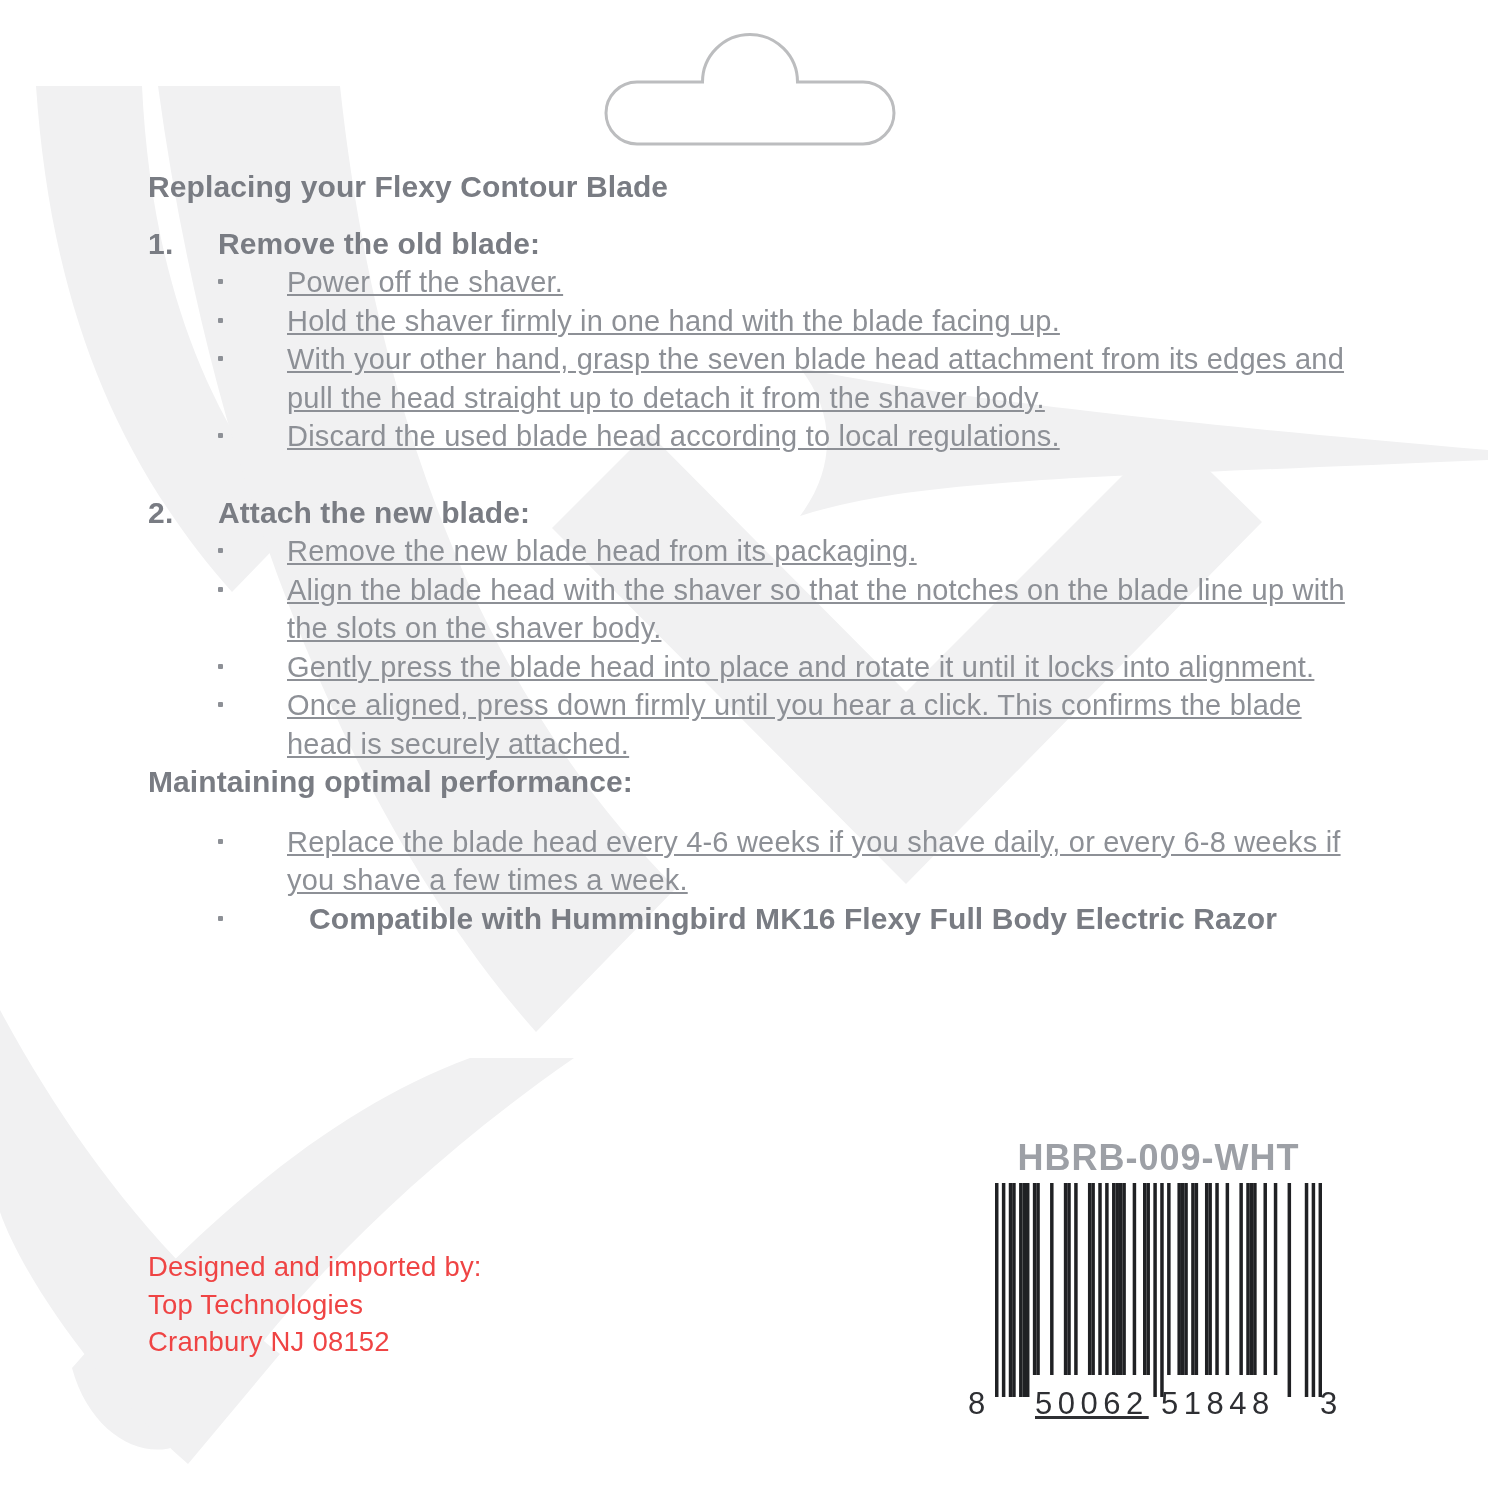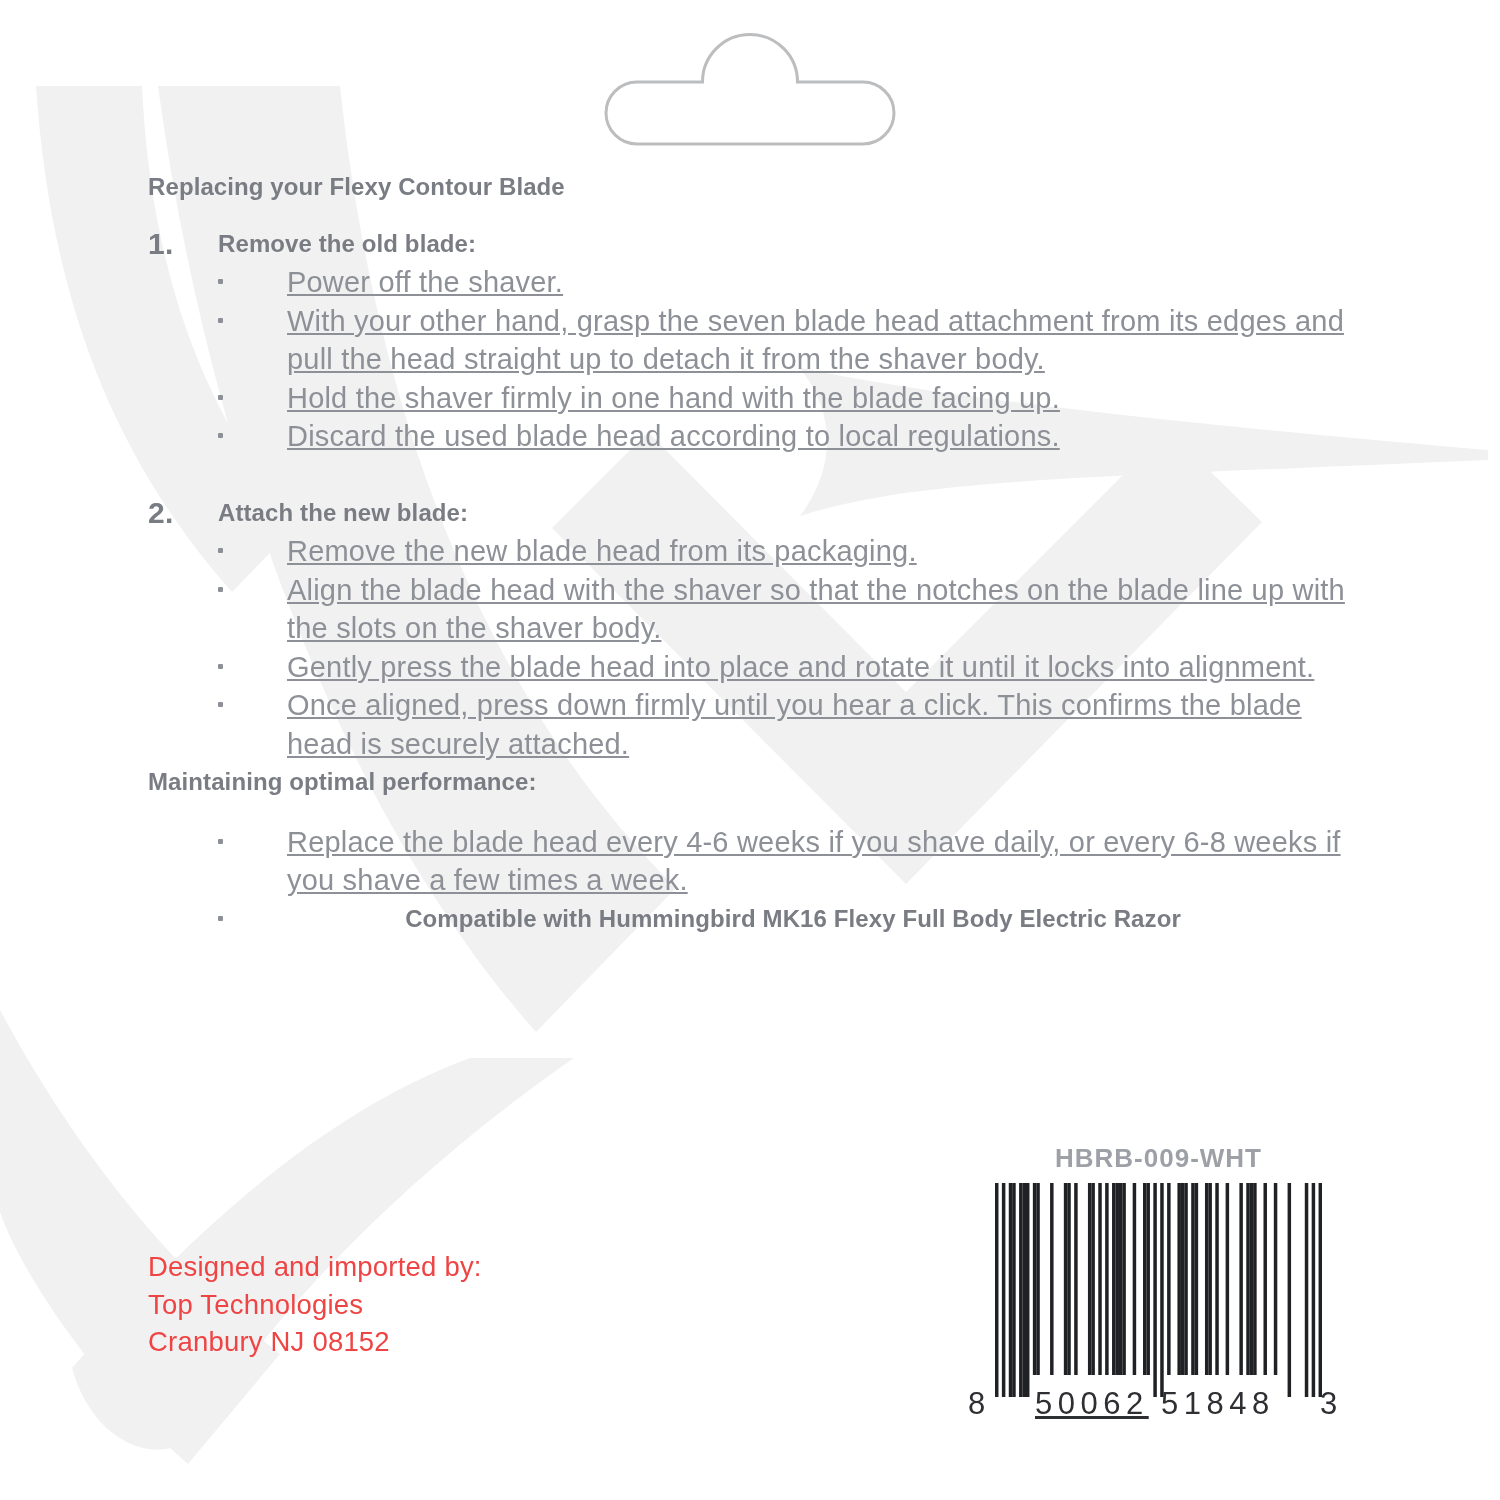--- a/index.html
+++ b/index.html
@@ -33,7 +33,7 @@
     letter-spacing: 0.2px;
   }
   .content h1, .content h2 {
-    font-size: 24px;
+    font-size: 30px;
     font-weight: 700;
     color: #797c83;
     margin: 0;

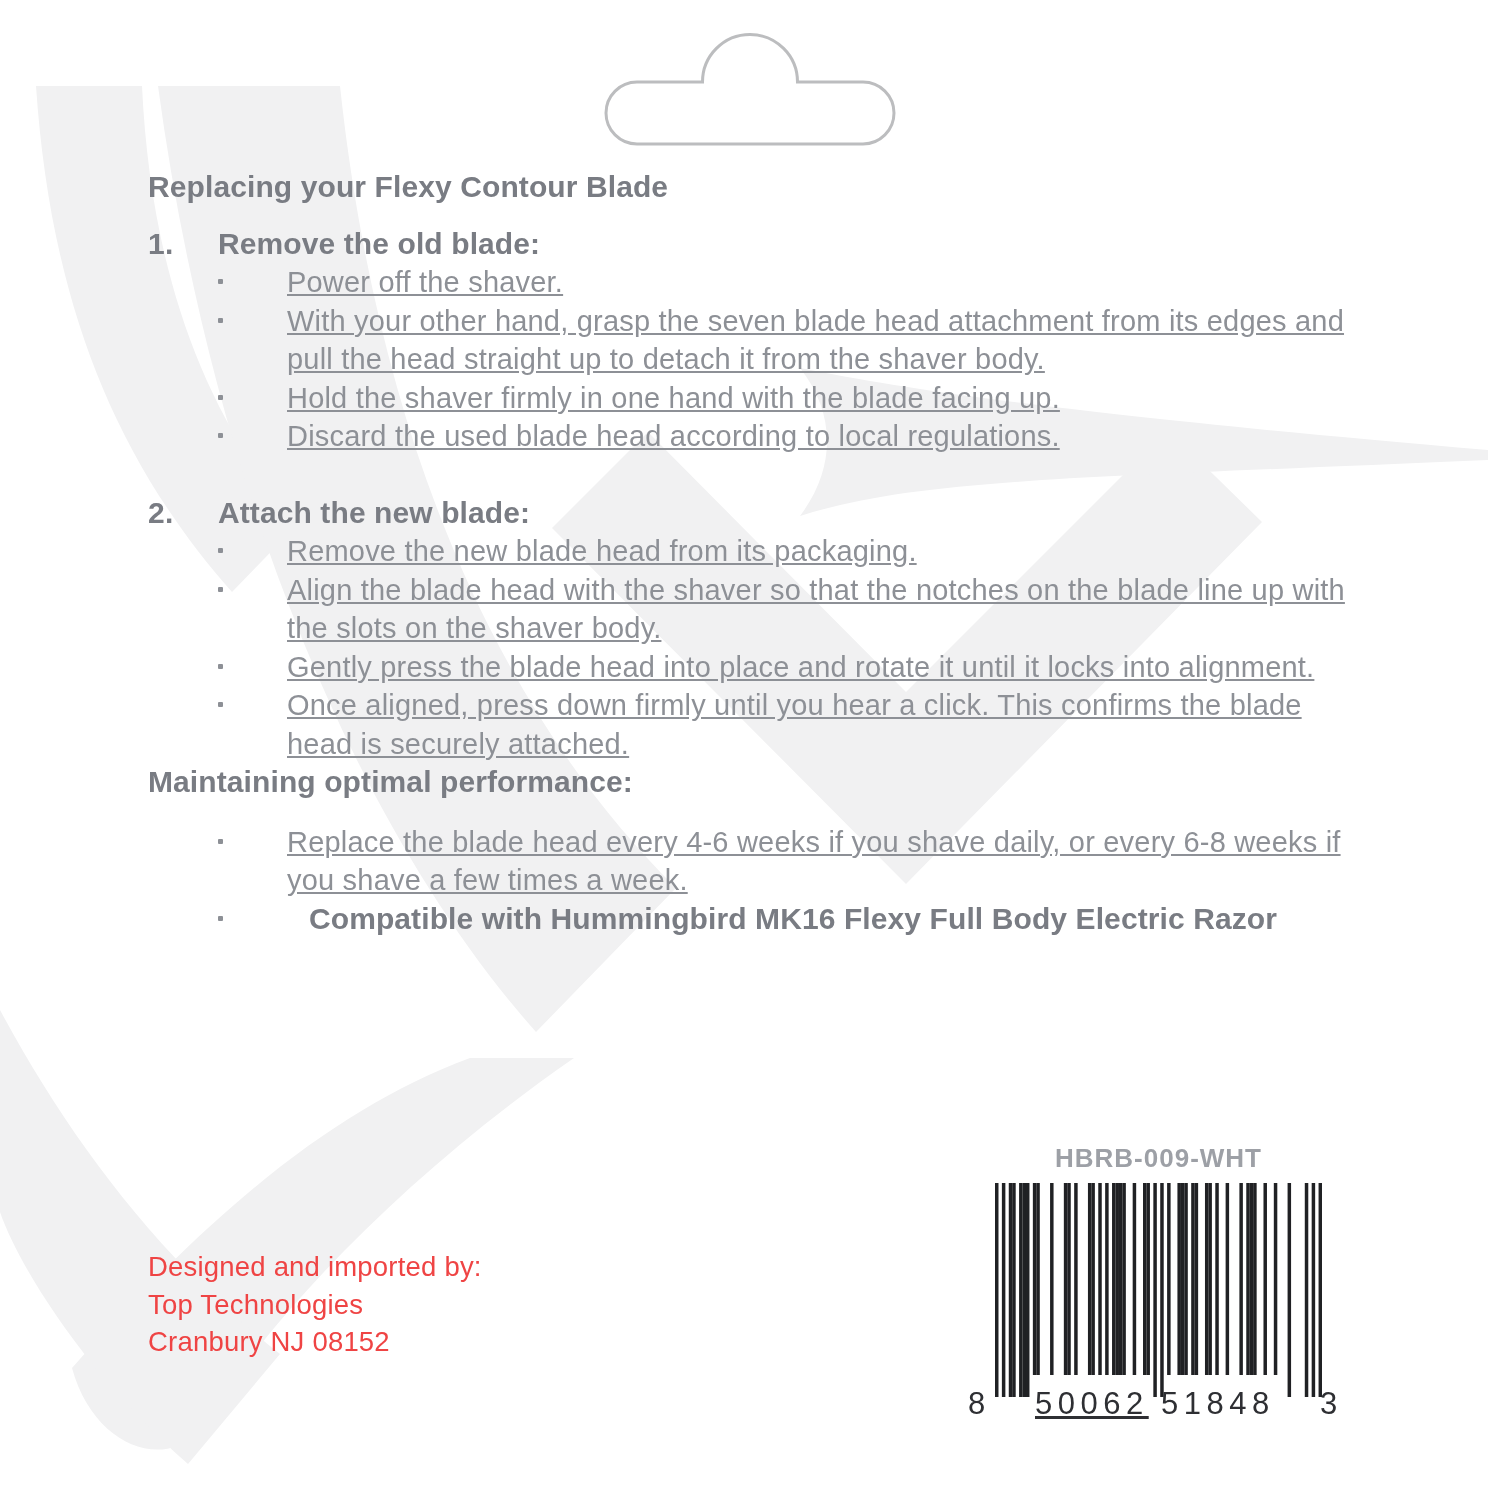--- a/index.html
+++ b/index.html
@@ -149,15 +149,15 @@
             <span class="dot-col">
               <span class="dot"></span>
             </span>
+            <p class="btext">Hold the shaver firmly in one hand with the blade facing up.</p>
+          </div>
+
+          <div class="bullet-row">
+            <span class="dot-col">
+              <span class="dot"></span>
+            </span>
             <p class="btext">With your other hand, grasp the seven blade head attachment from its edges and
 pull the head straight up to detach it from the shaver body.</p>
-          </div>
-
-          <div class="bullet-row">
-            <span class="dot-col">
-              <span class="dot"></span>
-            </span>
-            <p class="btext">Hold the shaver firmly in one hand with the blade facing up.</p>
           </div>
 
           <div class="bullet-row">

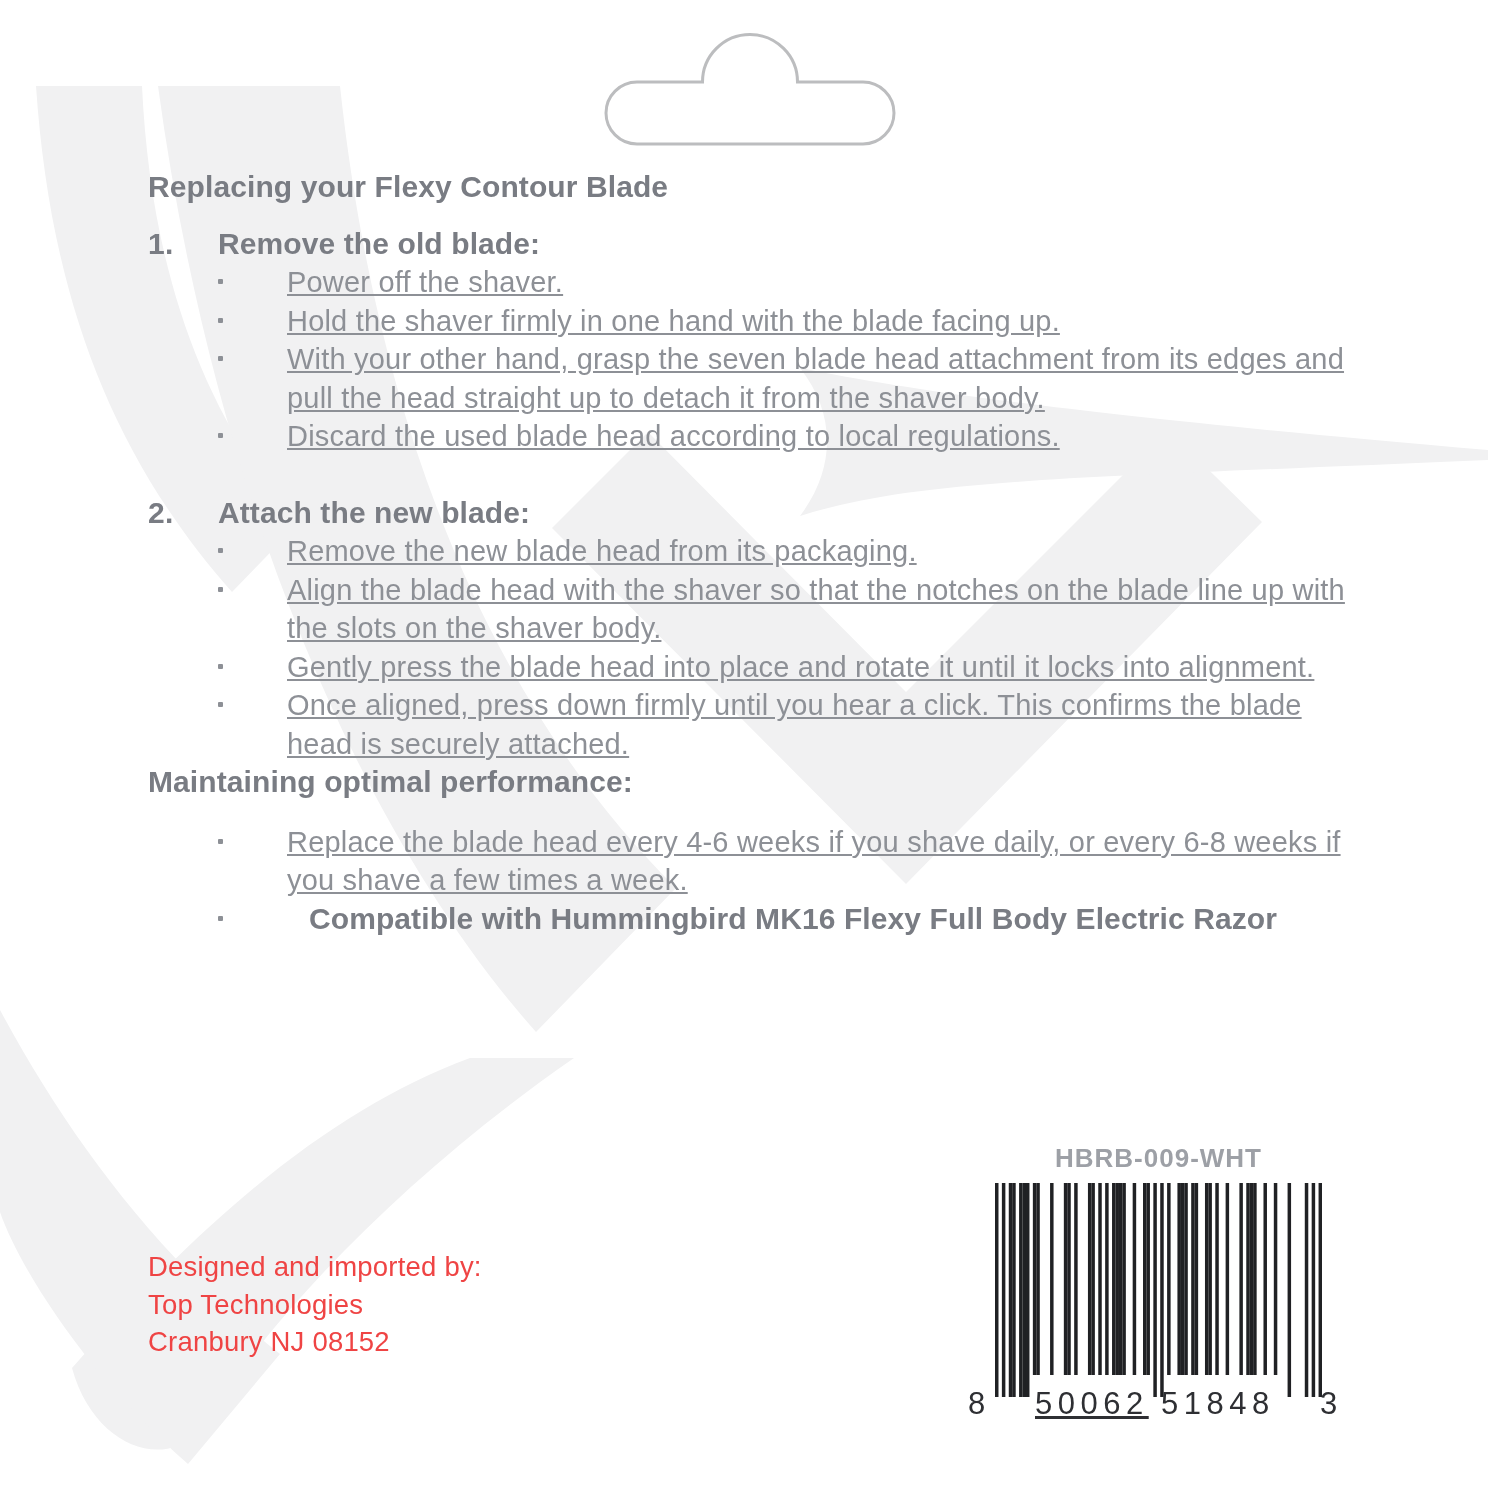--- a/index.html
+++ b/index.html
@@ -80,7 +80,7 @@
   }
   .model-code {
     text-align: center;
-    font-size: 26px;
+    font-size: 36px;
     font-weight: 700;
     color: #9da0a6;
     letter-spacing: 1px;

